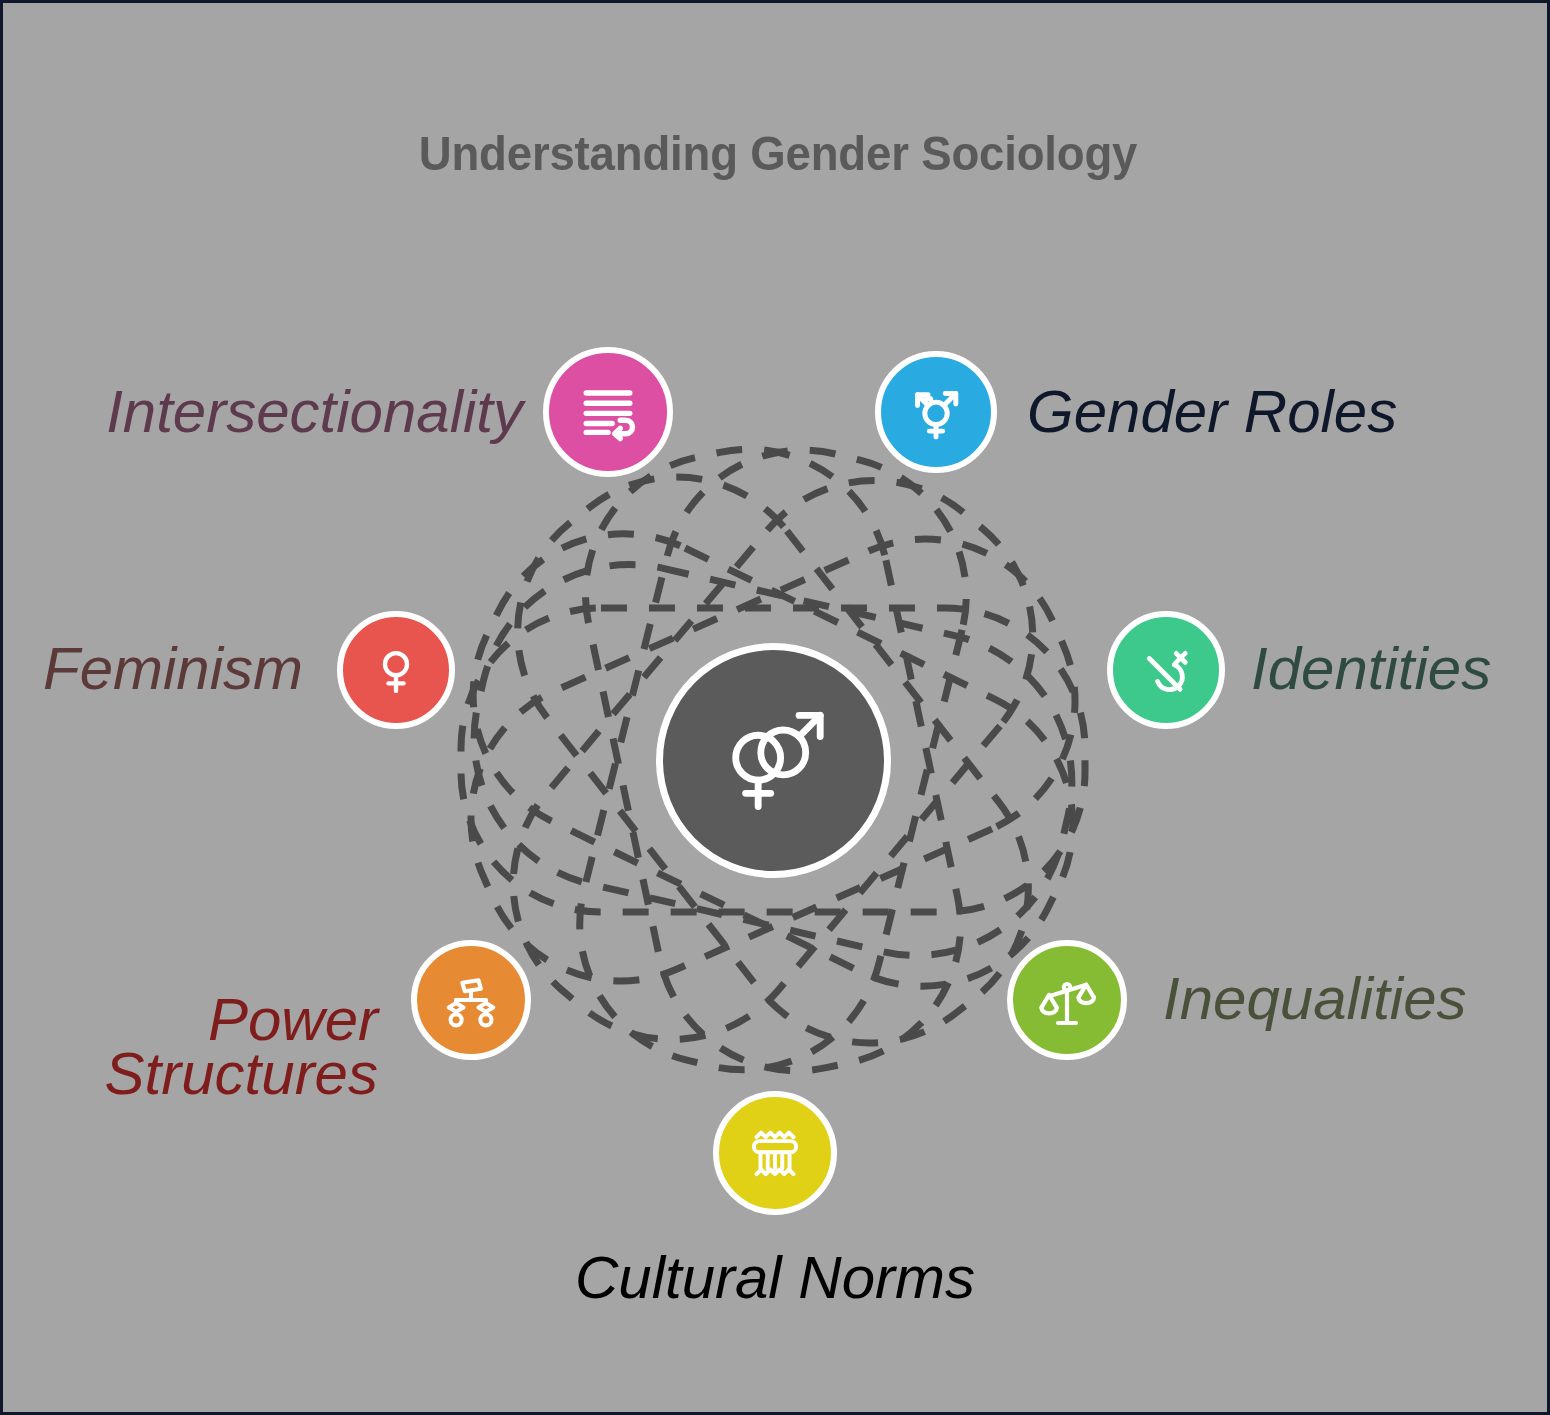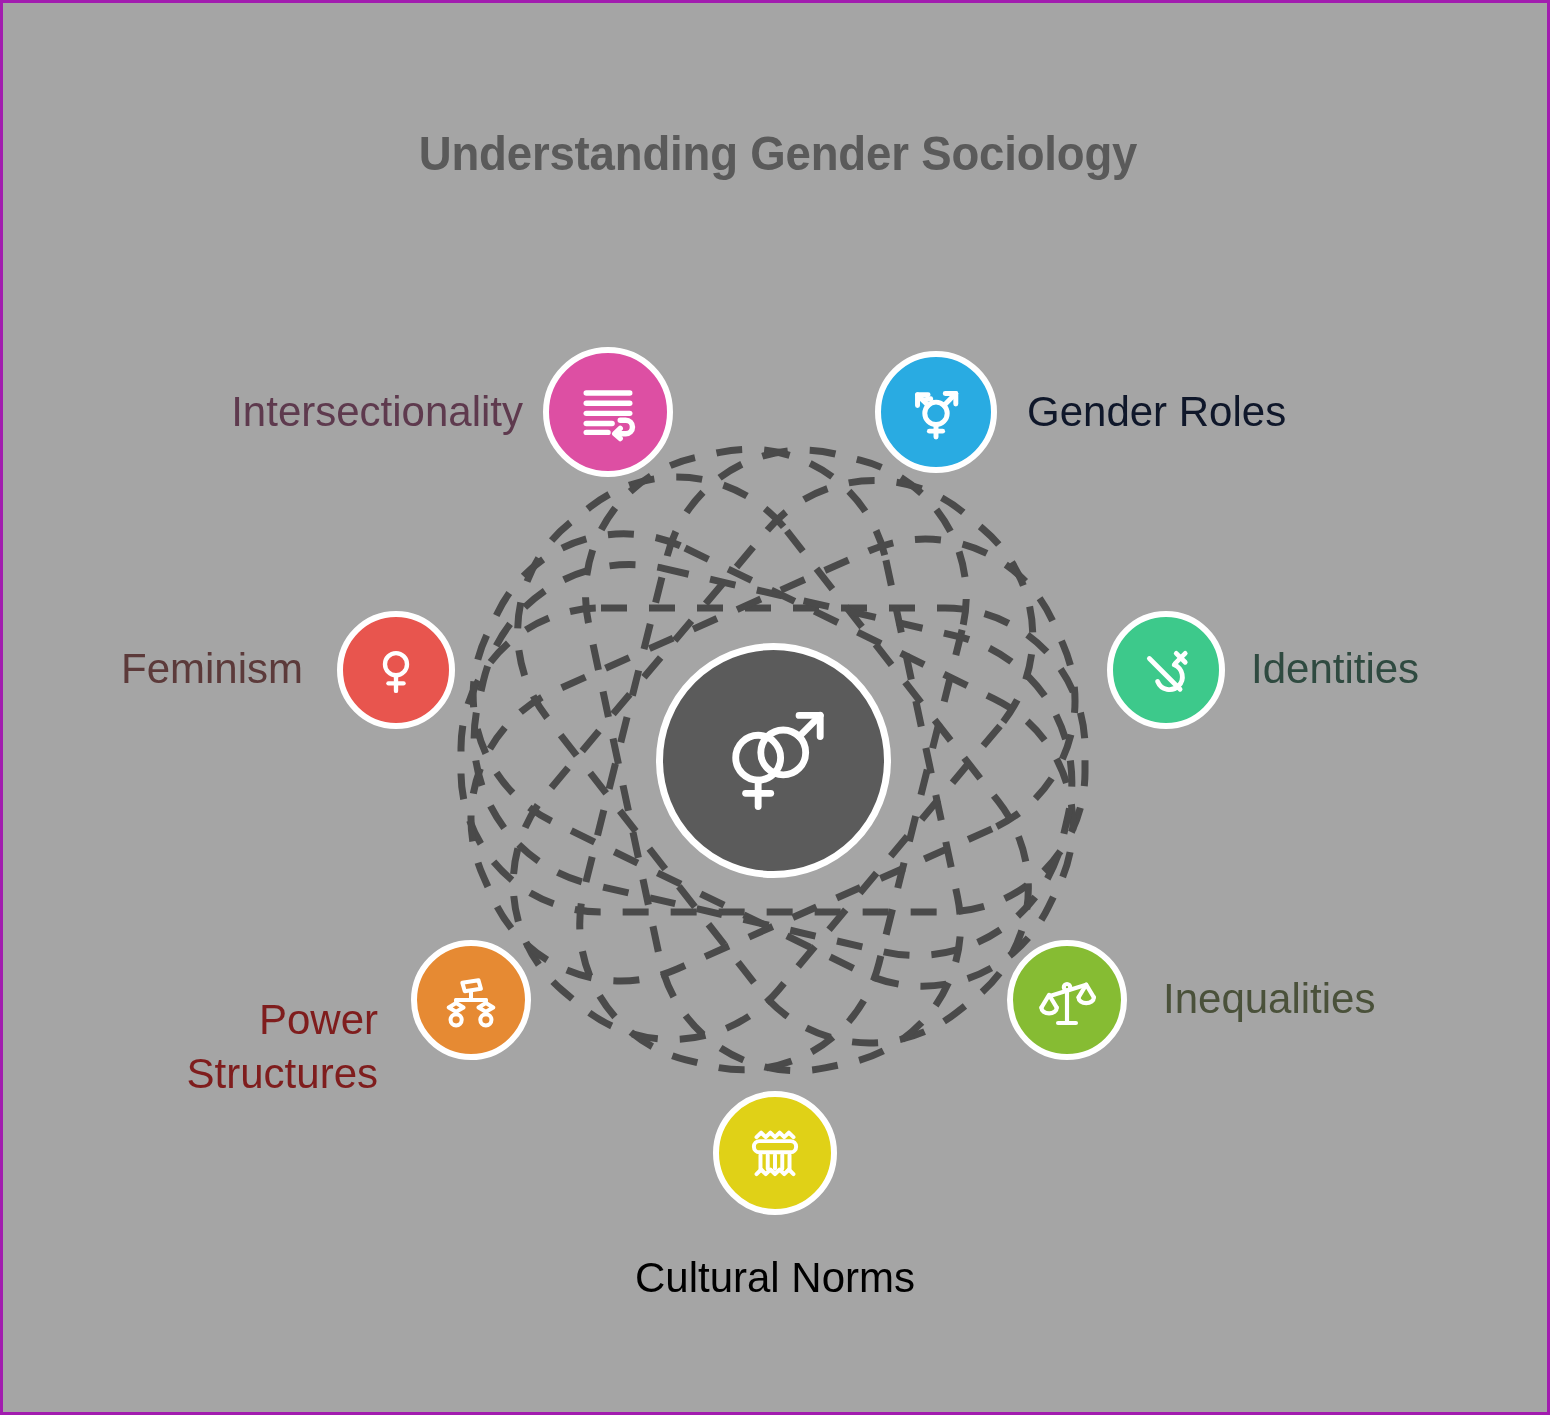--- a/index.html
+++ b/index.html
@@ -12,7 +12,7 @@
   #stage{
     position:absolute;left:0;top:0;width:1550px;height:1415px;
     background:#a5a5a5;
-    border:3px solid #a21caf;
+    border:3px solid #0f172a;
     box-sizing:border-box;
   }
   #title{

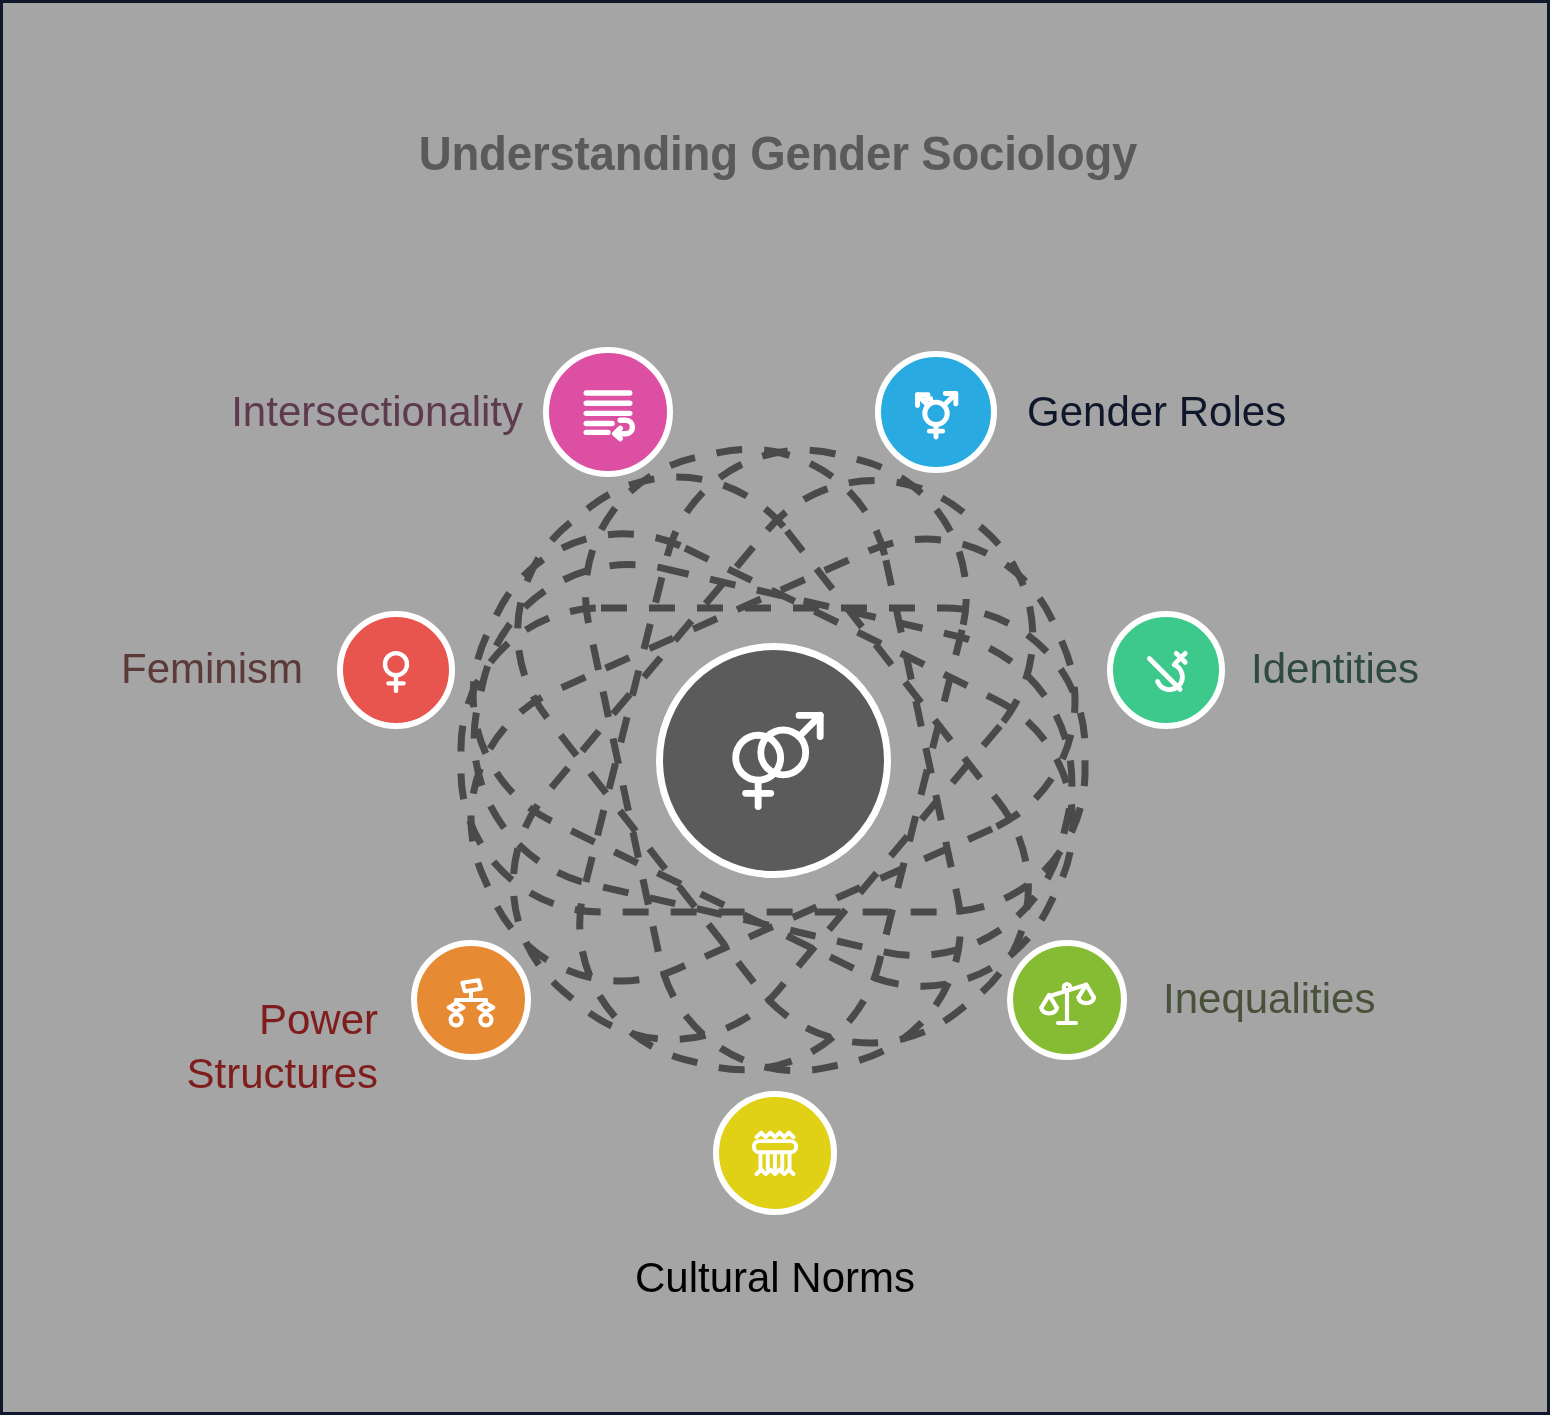--- a/index.html
+++ b/index.html
@@ -53,10 +53,11 @@
 
   .label{
     position:absolute;
-    font-size:42px;
+    font-size:60px;
     line-height:54px;
     white-space:pre-line;
     color:#444;
+    font-style:italic;
   }
   .label.right{text-align:left;}
   .label.left{text-align:right;}

